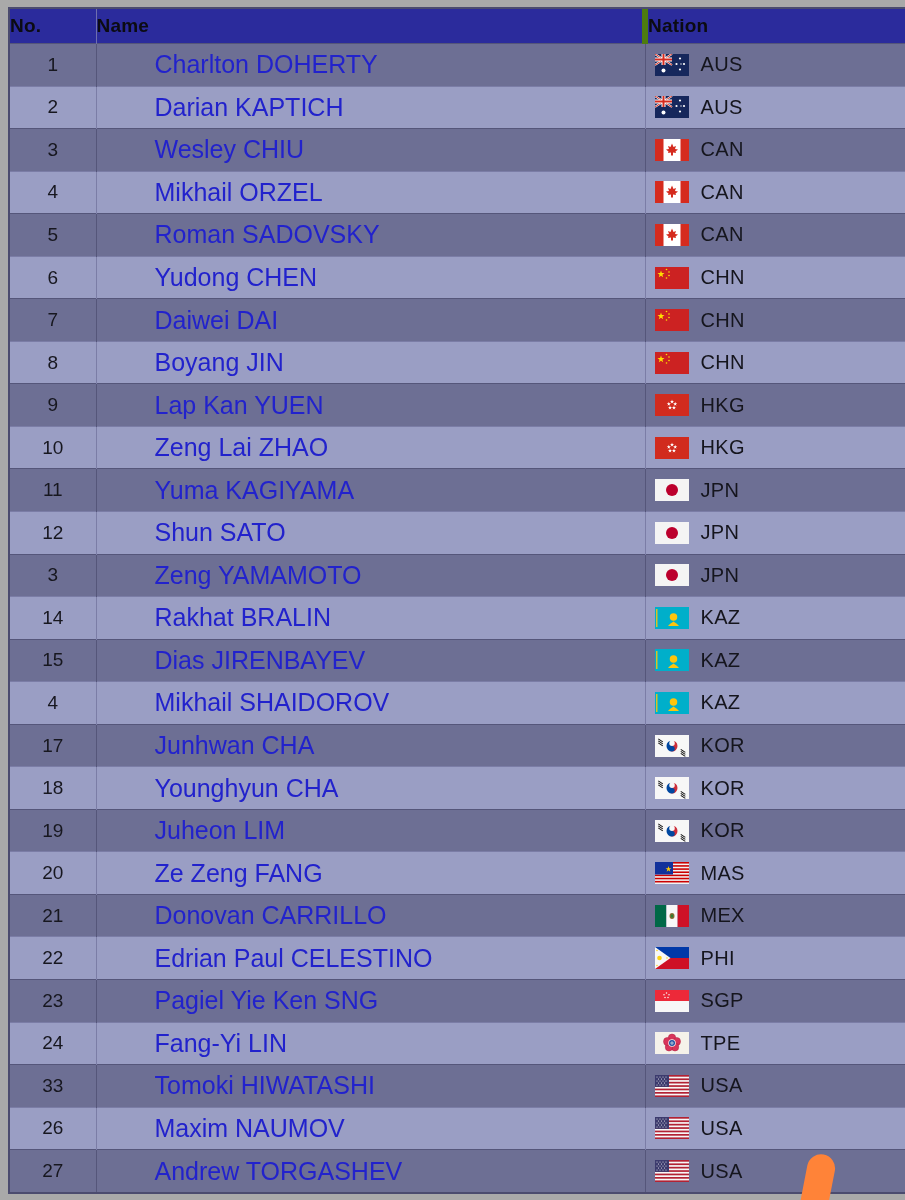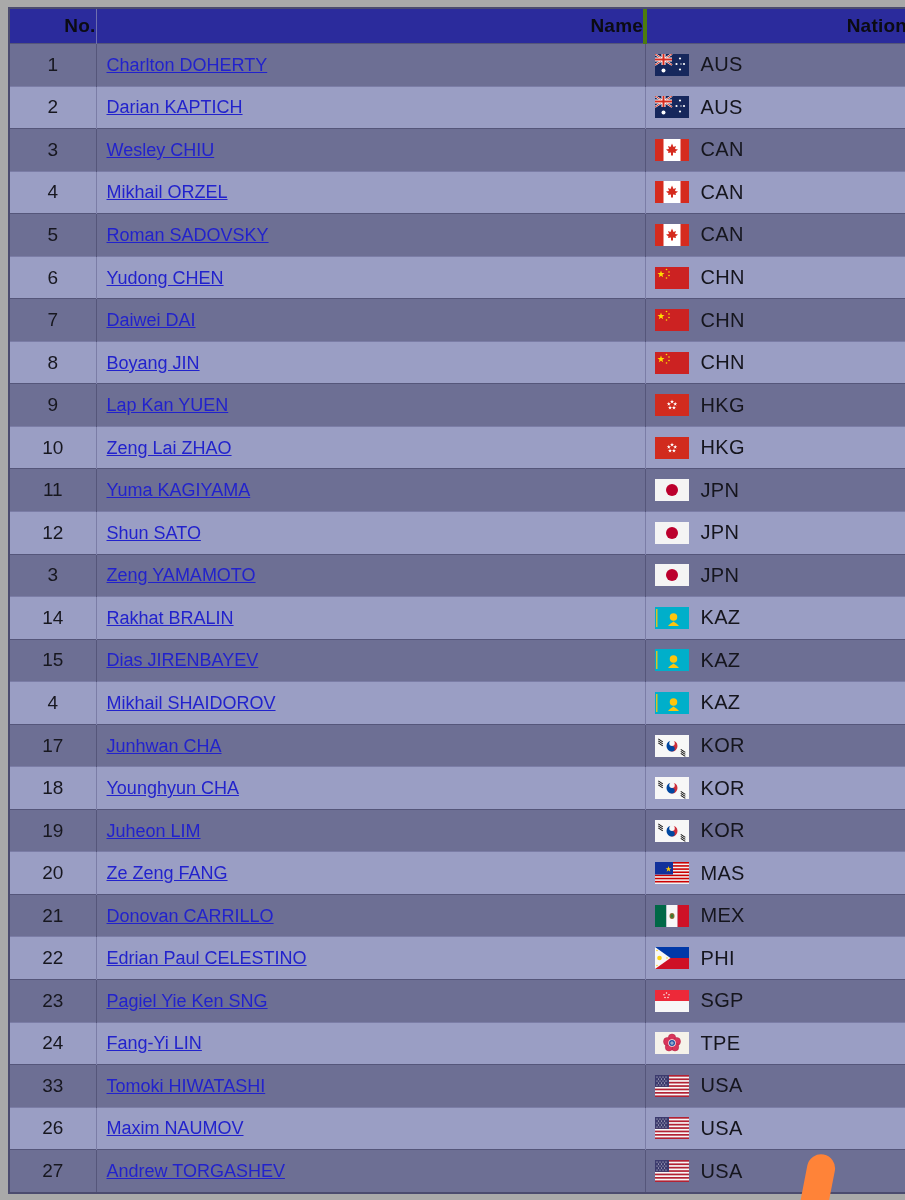--- a/index.html
+++ b/index.html
@@ -50,7 +50,7 @@
     height: 34px;
     line-height: 34px;
     padding: 0;
-    text-align: right;
+    text-align: left;
     border-right: 1px solid #6f6fae;
     letter-spacing: 0.2px;
   }

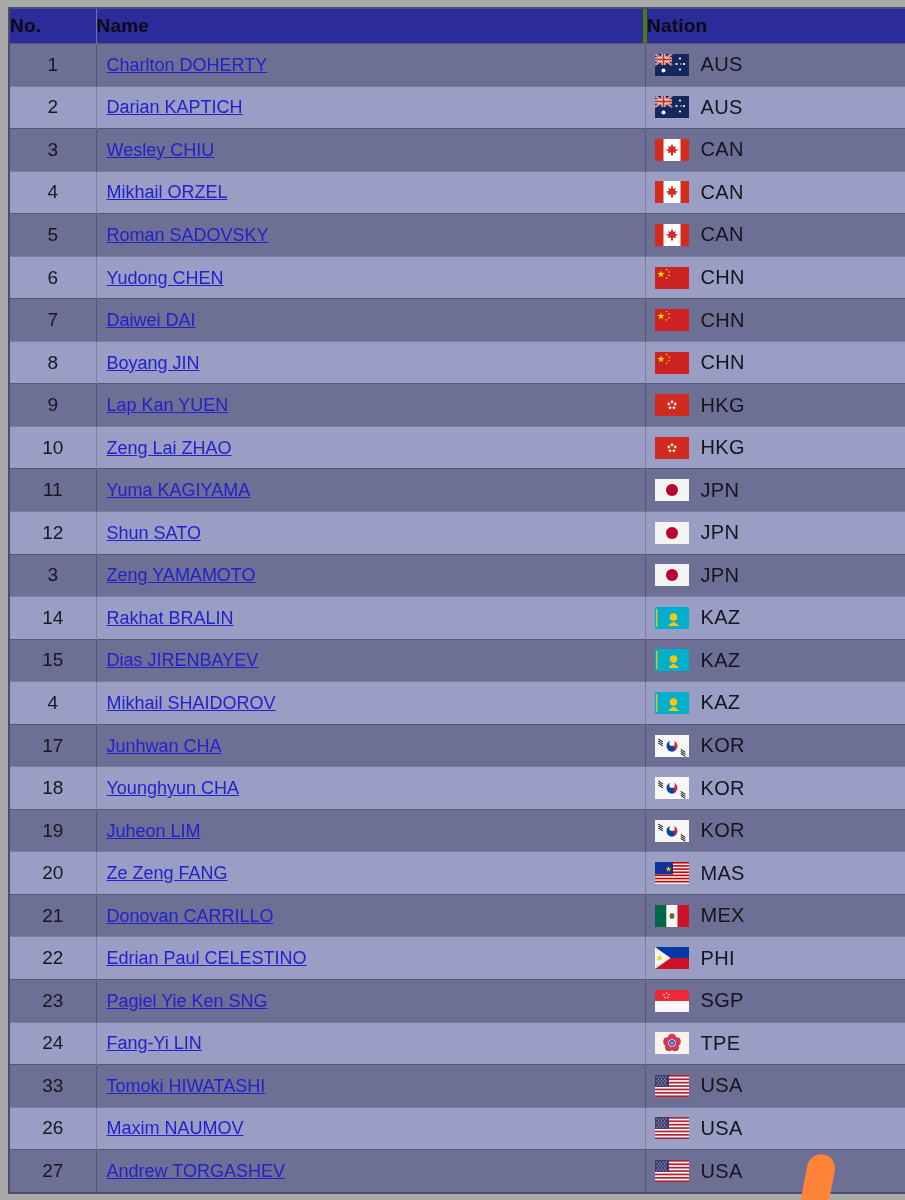--- a/index.html
+++ b/index.html
@@ -54,7 +54,7 @@
     border-right: 1px solid #6f6fae;
     letter-spacing: 0.2px;
   }
-  thead th.th-name { border-right: 4px solid #4d7c0f; }
+  thead th.th-name { border-right: 6px solid #4d7c0f; }
   thead th.th-nation { border-right: none; }
 
   tbody tr { height: 42.55px; }

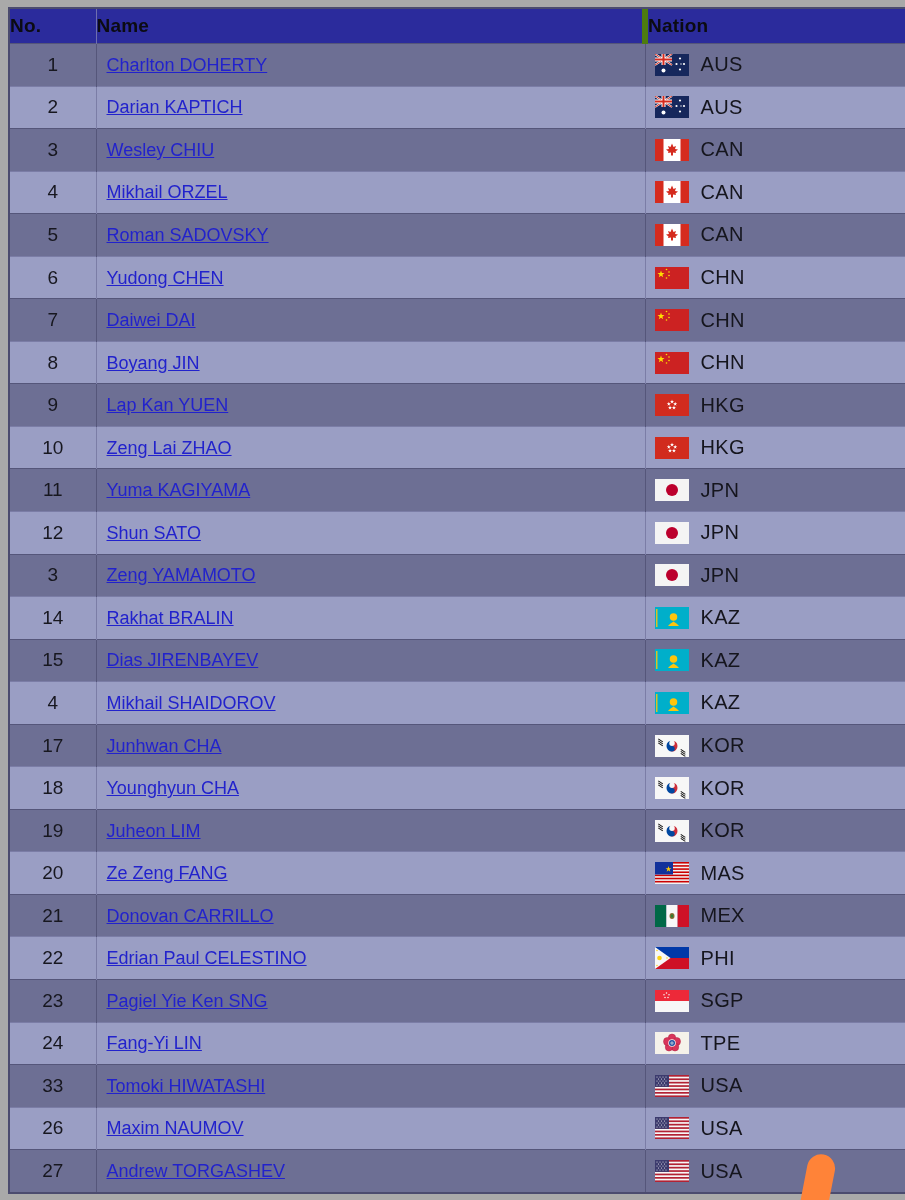--- a/index.html
+++ b/index.html
@@ -82,9 +82,9 @@
   td.td-name { padding-left: 10px; }
   td.td-name a {
     color: #2222cc;
-    text-decoration: underline;
-    font-size: 18px;
+    font-size: 25px;
     cursor: pointer;
+    margin-left: 48px;
   }
 
   td.td-nation {

